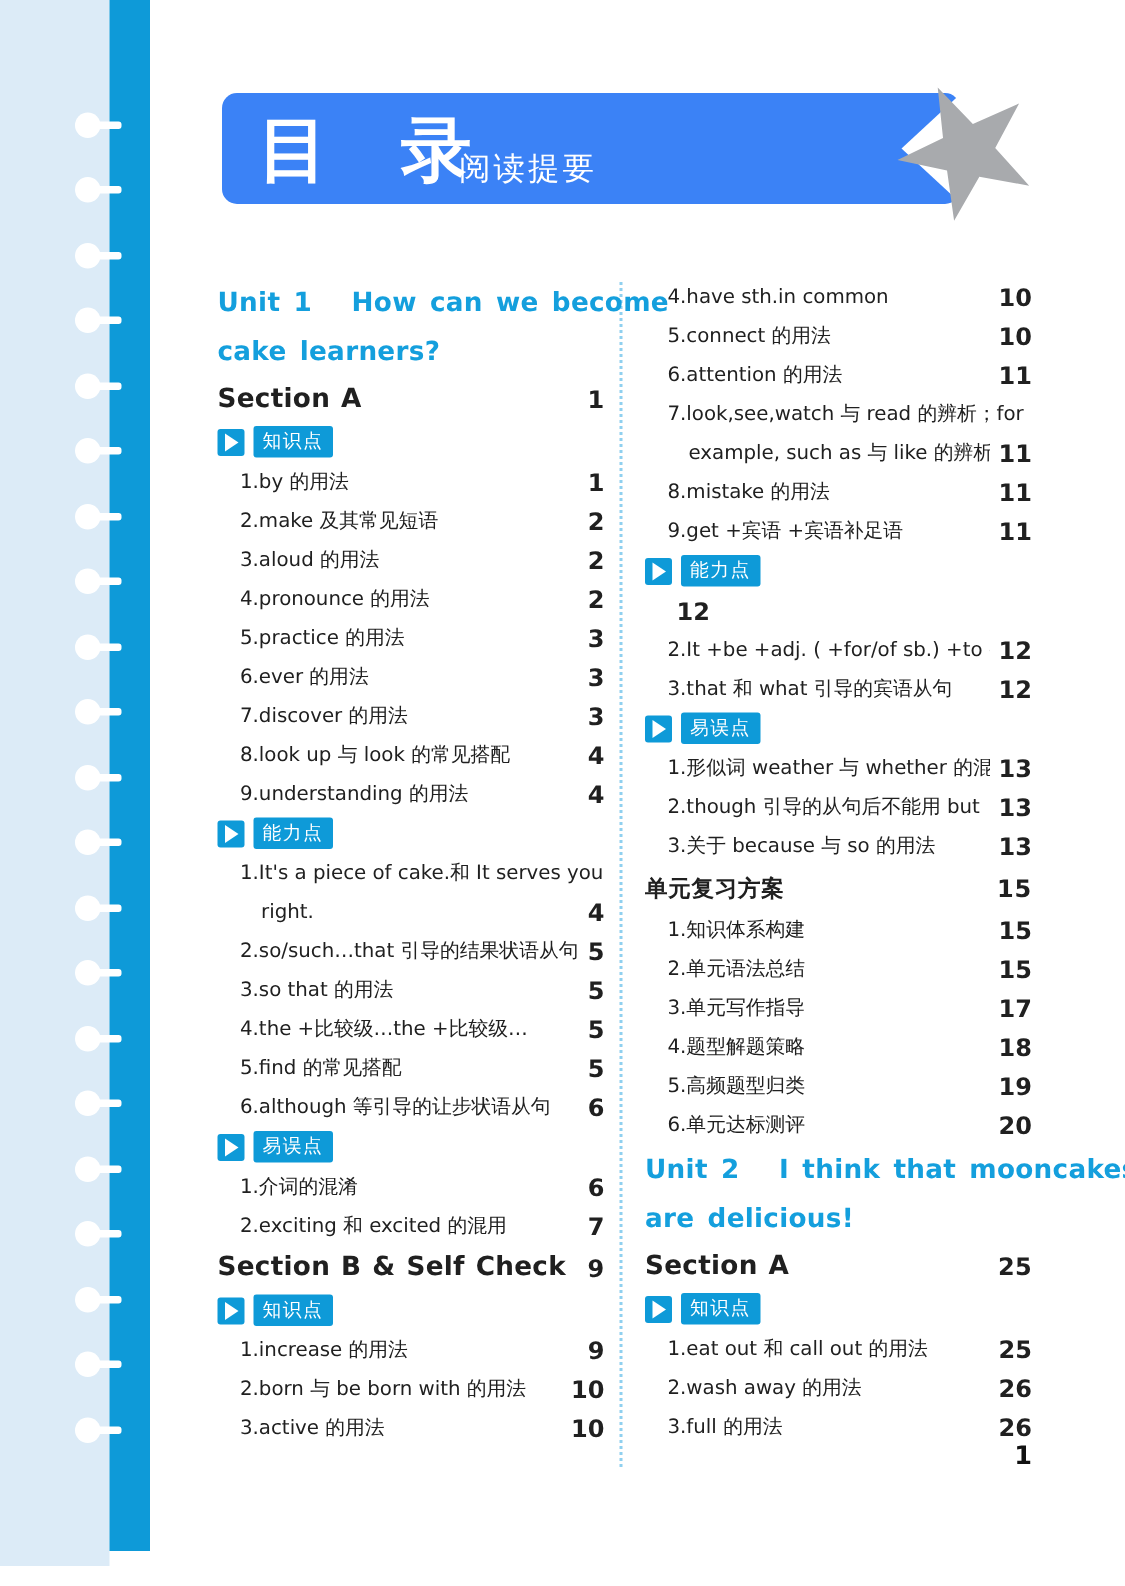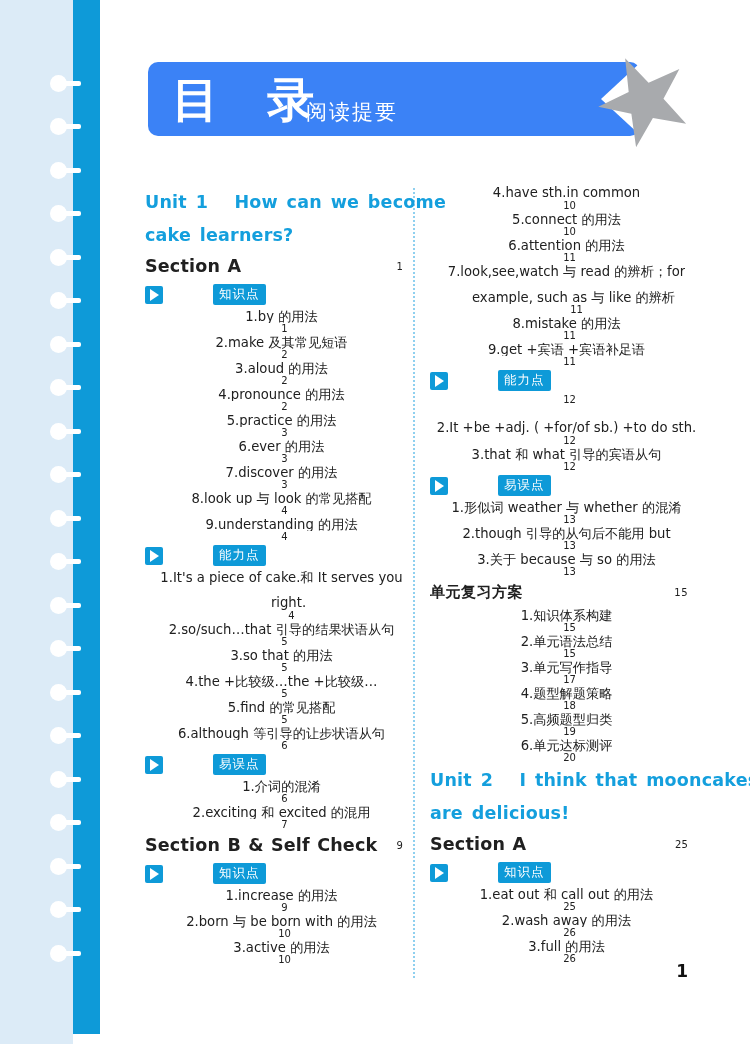--- a/index.html
+++ b/index.html
@@ -32,7 +32,7 @@
   .subhead{height:30px;font-size:15px;font-weight:bold;letter-spacing:0.5px;}
   .txt{flex:1;overflow:hidden;white-space:nowrap;}
   .pg{font-size:10px;font-weight:normal;margin-left:6px;}
-  .entry{height:26px;padding-left:15px;font-size:13.2px;flex-direction:column;}
+  .entry{height:26px;padding-left:15px;font-size:13.2px;}
   .entry.cont{padding-left:29px;}
   .badge-row{height:27px;display:flex;align-items:center;gap:44px;}
   .badge-arrow{width:18px;height:18px;background:#0e9ad8;border-radius:2px;display:flex;align-items:center;}

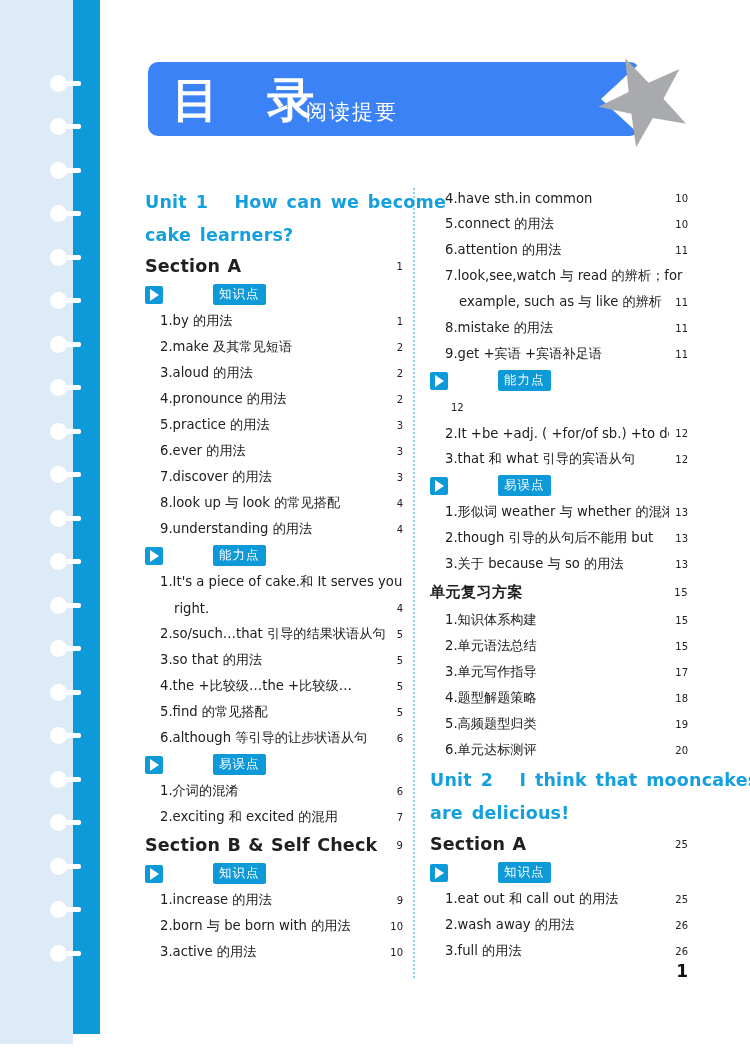--- a/index.html
+++ b/index.html
@@ -31,7 +31,7 @@
   .section{height:30px;font-size:17.5px;font-weight:bold;letter-spacing:0.2px;word-spacing:1px;}
   .subhead{height:30px;font-size:15px;font-weight:bold;letter-spacing:0.5px;}
   .txt{flex:1;overflow:hidden;white-space:nowrap;}
-  .pg{font-size:10px;font-weight:normal;margin-left:6px;}
+  .pg{font-size:16px;font-weight:bold;margin-left:6px;}
   .entry{height:26px;padding-left:15px;font-size:13.2px;}
   .entry.cont{padding-left:29px;}
   .badge-row{height:27px;display:flex;align-items:center;gap:44px;}

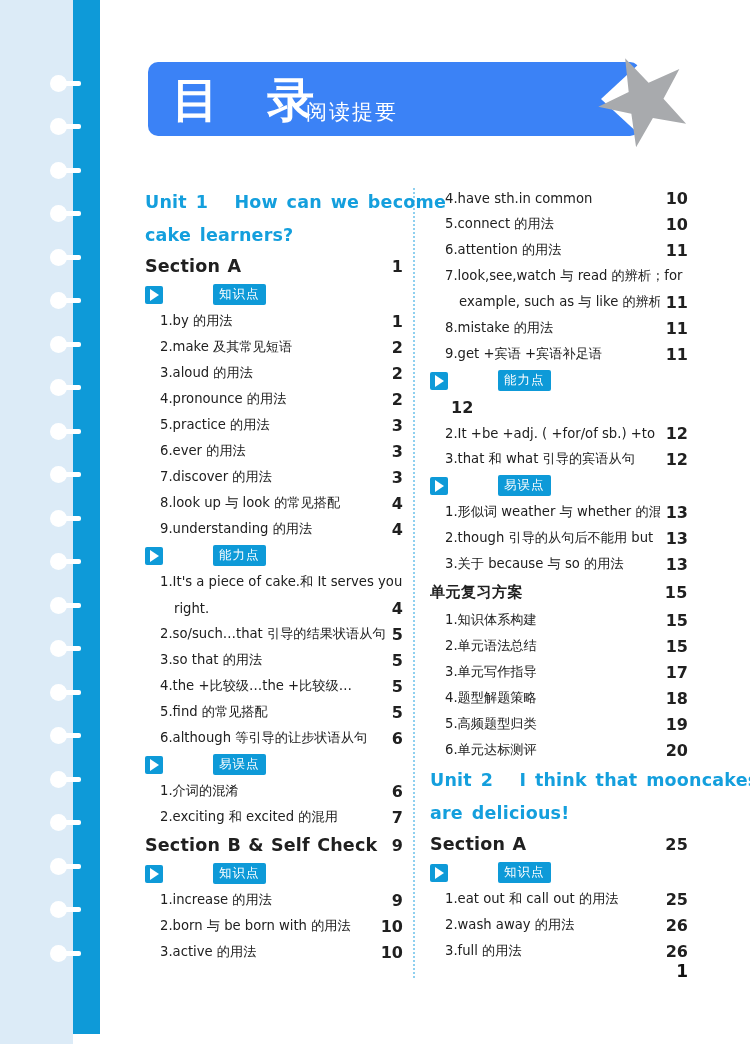--- a/index.html
+++ b/index.html
@@ -34,7 +34,7 @@
   .pg{font-size:16px;font-weight:bold;margin-left:6px;}
   .entry{height:26px;padding-left:15px;font-size:13.2px;}
   .entry.cont{padding-left:29px;}
-  .badge-row{height:27px;display:flex;align-items:center;gap:44px;}
+  .badge-row{height:27px;display:flex;align-items:center;}
   .badge-arrow{width:18px;height:18px;background:#0e9ad8;border-radius:2px;display:flex;align-items:center;}
   .badge-arrow .tri{width:0;height:0;border-top:6px solid transparent;border-bottom:6px solid transparent;
     border-left:9px solid #ffffff;margin-left:5px;}

